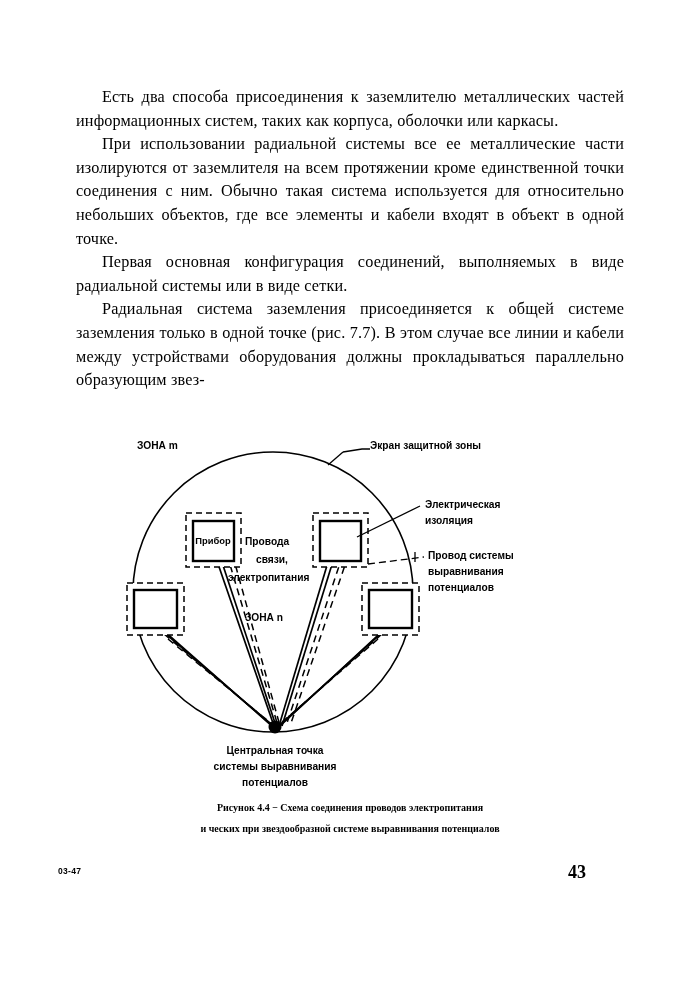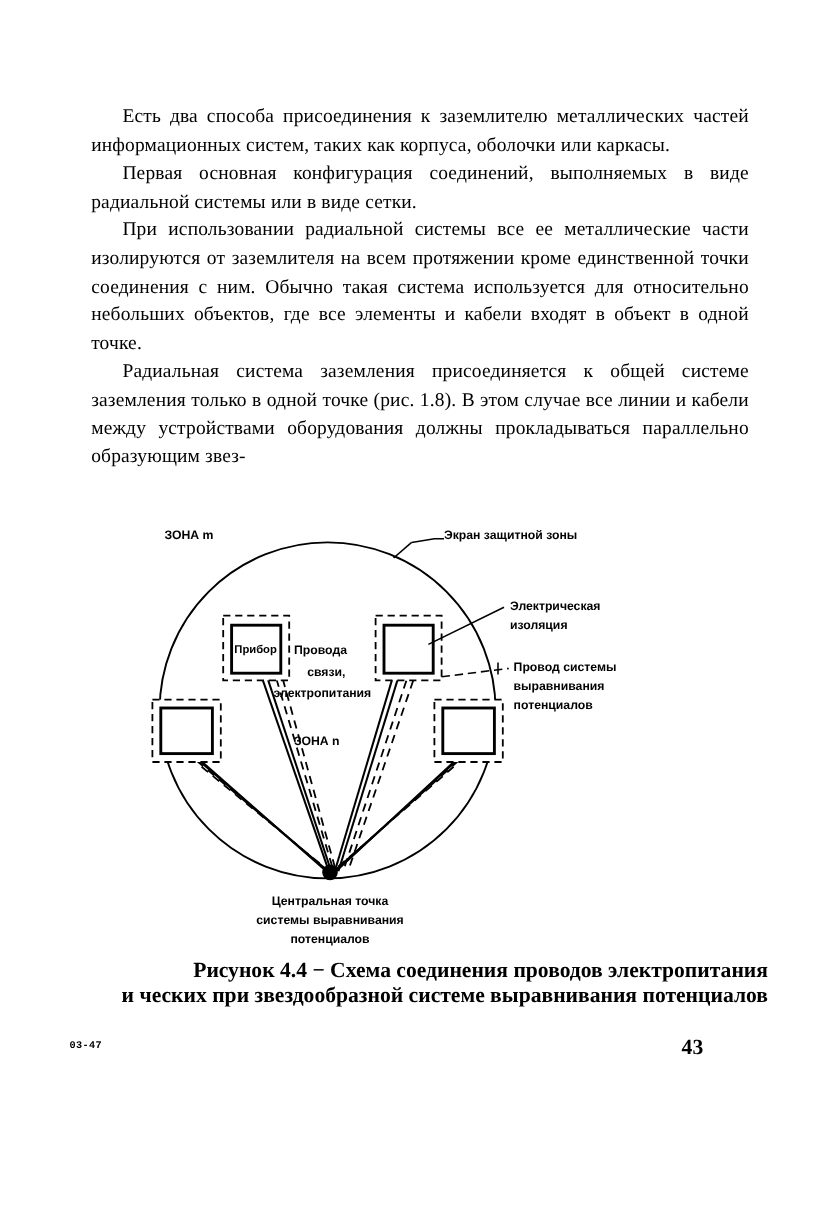--- a/index.html
+++ b/index.html
@@ -114,8 +114,8 @@
 
   <div class="textblock">
     <p class="para">Есть два способа присоединения к заземлителю металли­ческих частей информационных систем, таких как корпуса, оболочки или каркасы.</p>
+    <p class="para">При использовании радиальной системы все ее металли­ческие части изолируются от заземлителя на всем протяже­нии кроме единственной точки соединения с ним. Обычно такая система используется для относительно небольших объектов, где все элементы и кабели входят в объект в од­ной точке.</p>
     <p class="para">Первая основная конфигурация соединений, выполняе­мых в виде радиальной системы или в виде сетки.</p>
-    <p class="para">При использовании радиальной системы все ее металли­ческие части изолируются от заземлителя на всем протяже­нии кроме единственной точки соединения с ним. Обычно такая система используется для относительно небольших объектов, где все элементы и кабели входят в объект в од­ной точке.</p>
     <p class="para">Радиальная система заземления присоединяется к общей системе заземления только в одной точке (рис. 1.8). В этом случае все линии и кабели между устройствами оборудова­ния должны прокладываться параллельно образующим звез-</p>
   </div>
 

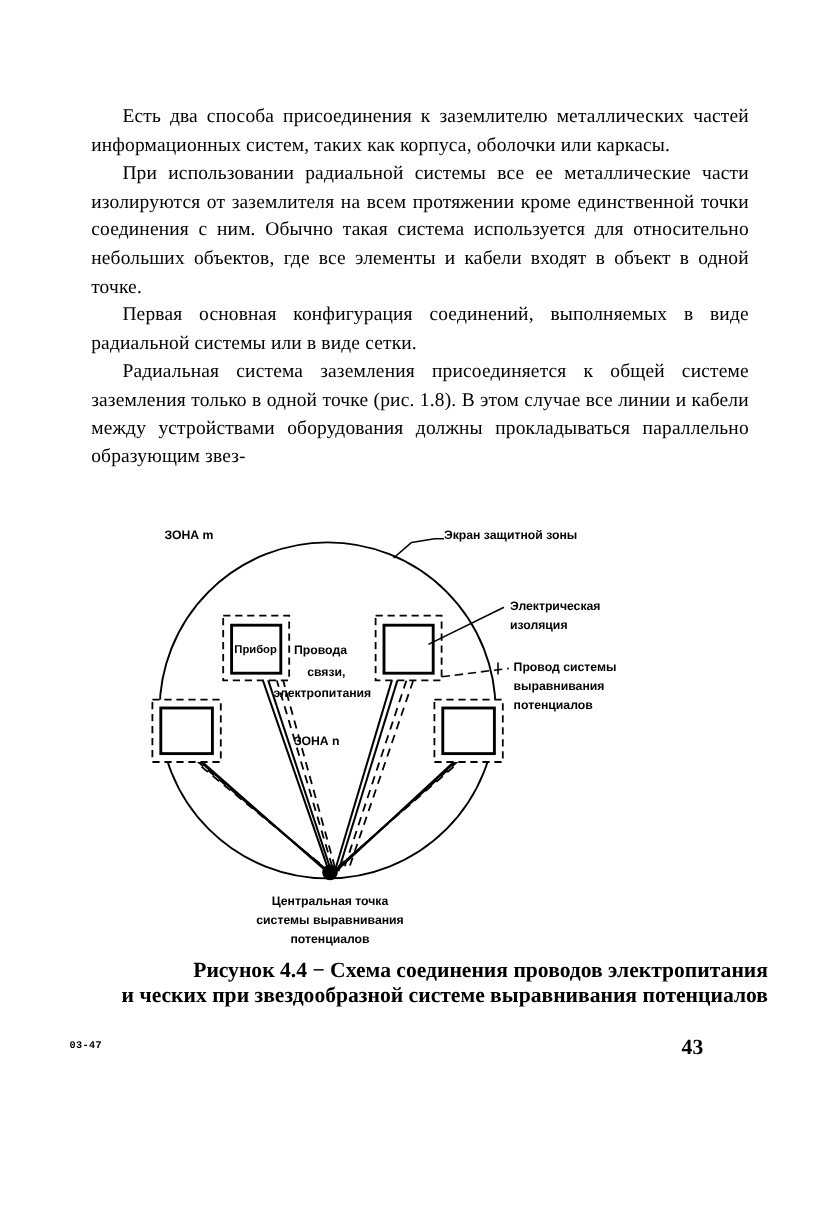--- a/index.html
+++ b/index.html
@@ -116,7 +116,7 @@
     <p class="para">Есть два способа присоединения к заземлителю металли­ческих частей информационных систем, таких как корпуса, оболочки или каркасы.</p>
     <p class="para">При использовании радиальной системы все ее металли­ческие части изолируются от заземлителя на всем протяже­нии кроме единственной точки соединения с ним. Обычно такая система используется для относительно небольших объектов, где все элементы и кабели входят в объект в од­ной точке.</p>
     <p class="para">Первая основная конфигурация соединений, выполняе­мых в виде радиальной системы или в виде сетки.</p>
-    <p class="para">Радиальная система заземления присоединяется к общей системе заземления только в одной точке (рис. 1.8). В этом случае все линии и кабели между устройствами оборудова­ния должны прокладываться параллельно образующим звез-</p>
+    <p class="para">Радиальная система заземления присоединяется к общей системе заземления только в одной точке (рис. 7.7). В этом случае все линии и кабели между устройствами оборудова­ния должны прокладываться параллельно образующим звез-</p>
   </div>
 
   <div class="figure">

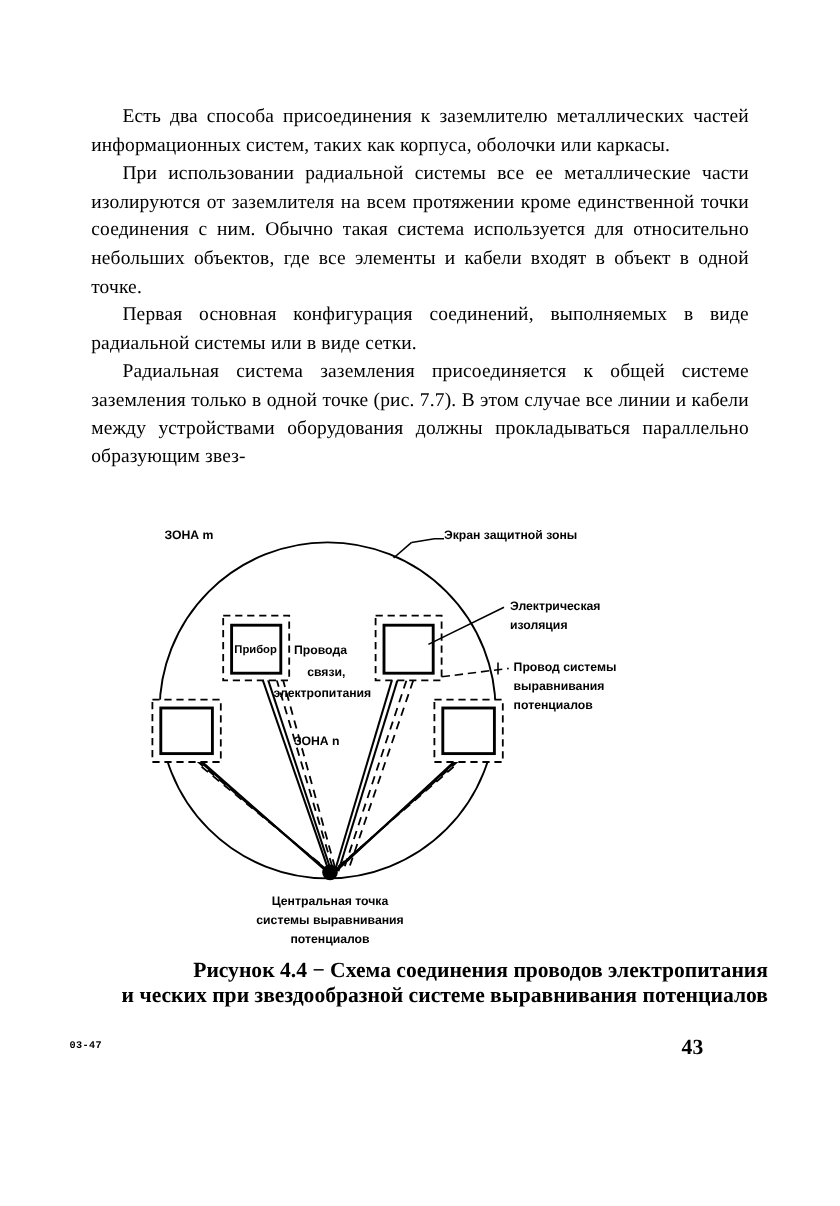--- a/index.html
+++ b/index.html
@@ -59,9 +59,9 @@
     left: 60px;
     top: 798px;
     width: 580px;
-    text-align: right;
-    font-weight: bold;
-    font-size: 18px;
+    text-align: center;
+    font-weight: bold;
+    font-size: 10px;
     line-height: 20.5px;
     font-family: "Liberation Serif", "DejaVu Serif", serif;
   }

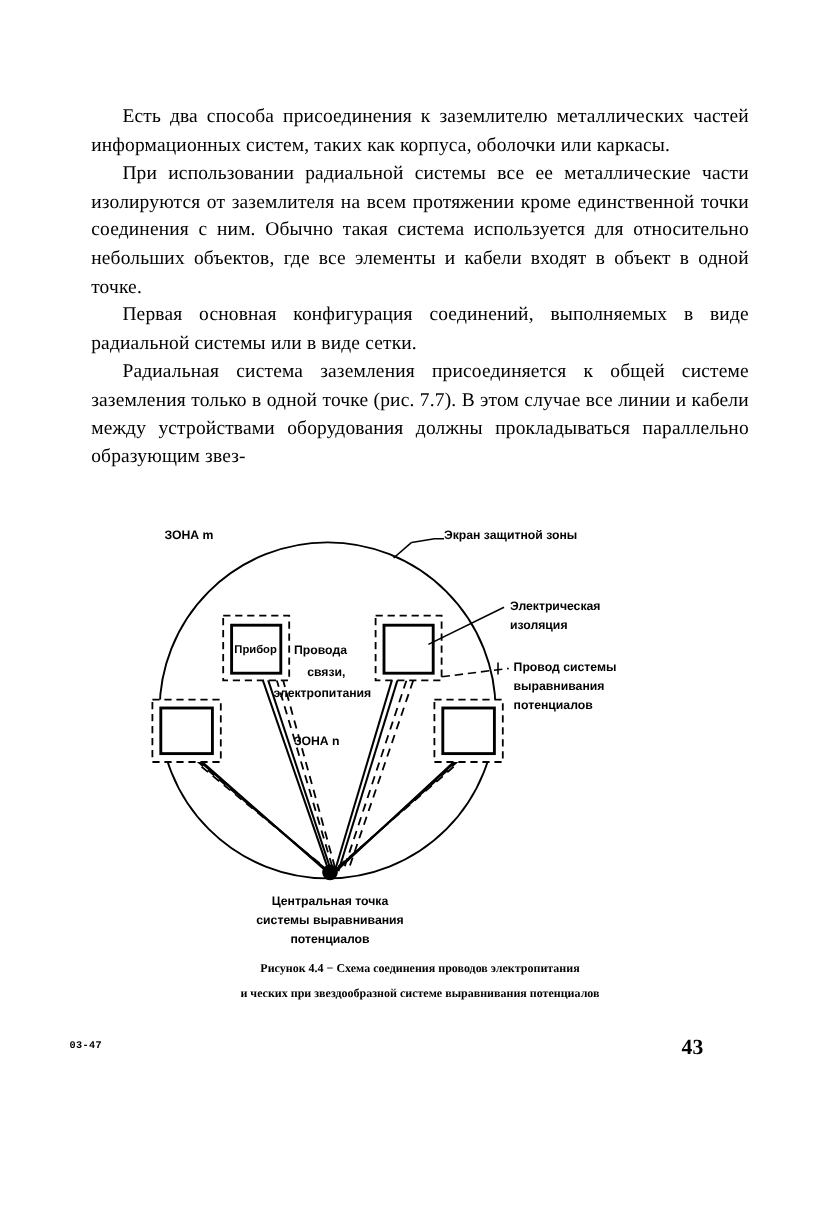--- a/index.html
+++ b/index.html
@@ -82,7 +82,7 @@
     font-size: 8.5px;
     font-weight: bold;
     letter-spacing: 0.3px;
-    font-family: Liberation Mono, monospace;
+    font-family: Liberation Sans, sans-serif;
   }
   .folio-page {
     position: absolute;

